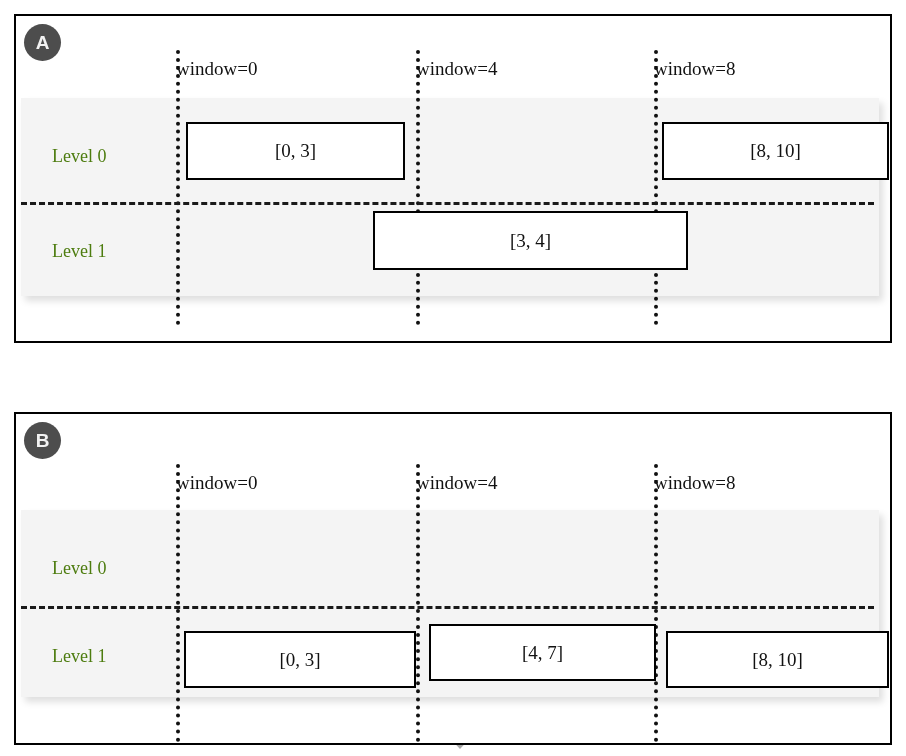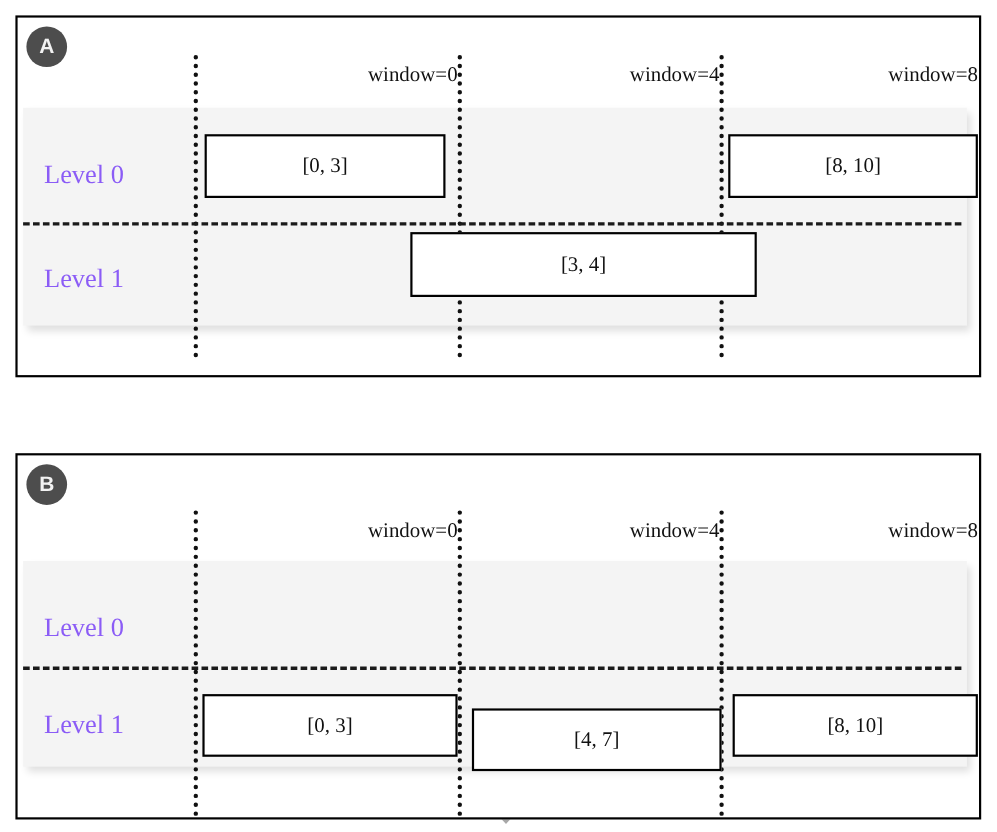--- a/index.html
+++ b/index.html
@@ -81,7 +81,7 @@
     position: absolute;
     font-size: 19px;
     color: #111111;
-    text-align: right;
+    text-align: left;
     white-space: nowrap;
   }
   #panel-a .win-label { top: 42px; }

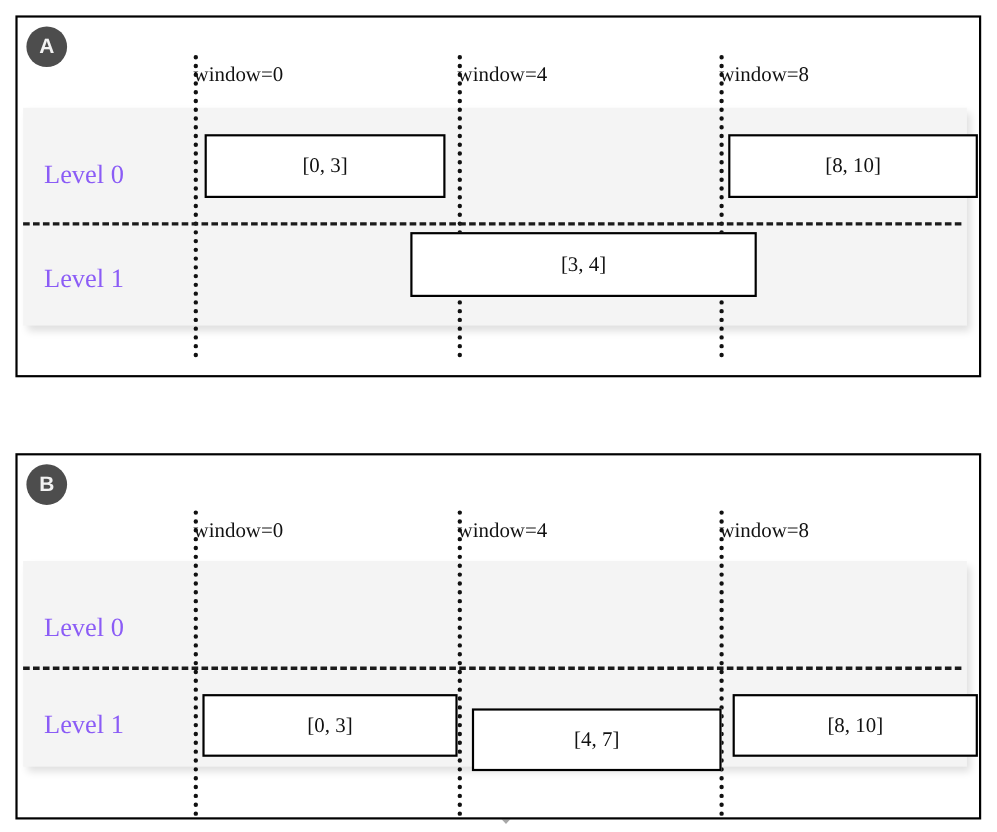--- a/index.html
+++ b/index.html
@@ -90,9 +90,9 @@
   
   .level-label {
     position: absolute;
-    left: 24px;
-    font-size: 24px;
-    color: #8b5cf6;
+    left: 36px;
+    font-size: 18px;
+    color: #4d7c0f;
     white-space: nowrap;
   }
 

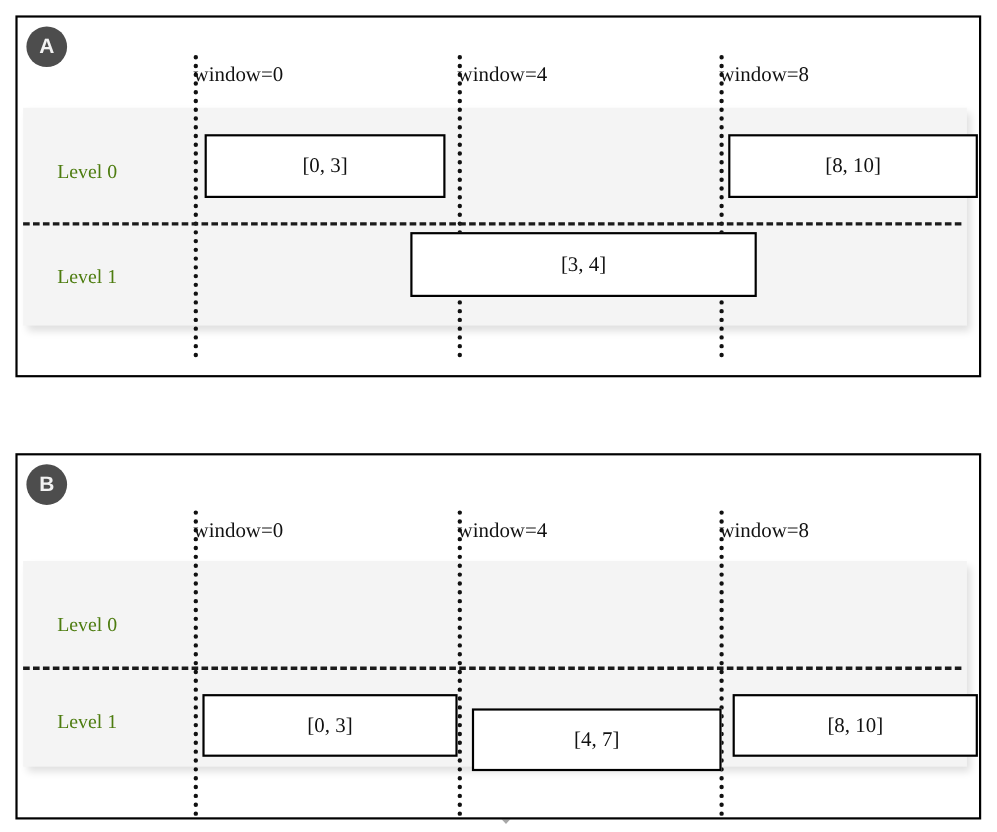--- a/index.html
+++ b/index.html
@@ -184,7 +184,7 @@
     <div class="level-label" style="top:232px">Level 1</div>
 
     <div class="sstable" style="left:168px;top:217px;width:232px;height:57px">[0, 3]</div>
-    <div class="sstable" style="left:413px;top:230px;width:227px;height:57px">[4, 7]</div>
+    <div class="sstable" style="left:413px;top:210px;width:227px;height:57px">[4, 7]</div>
     <div class="sstable" style="left:650px;top:217px;width:223px;height:57px">[8, 10]</div>
   </div>
 

